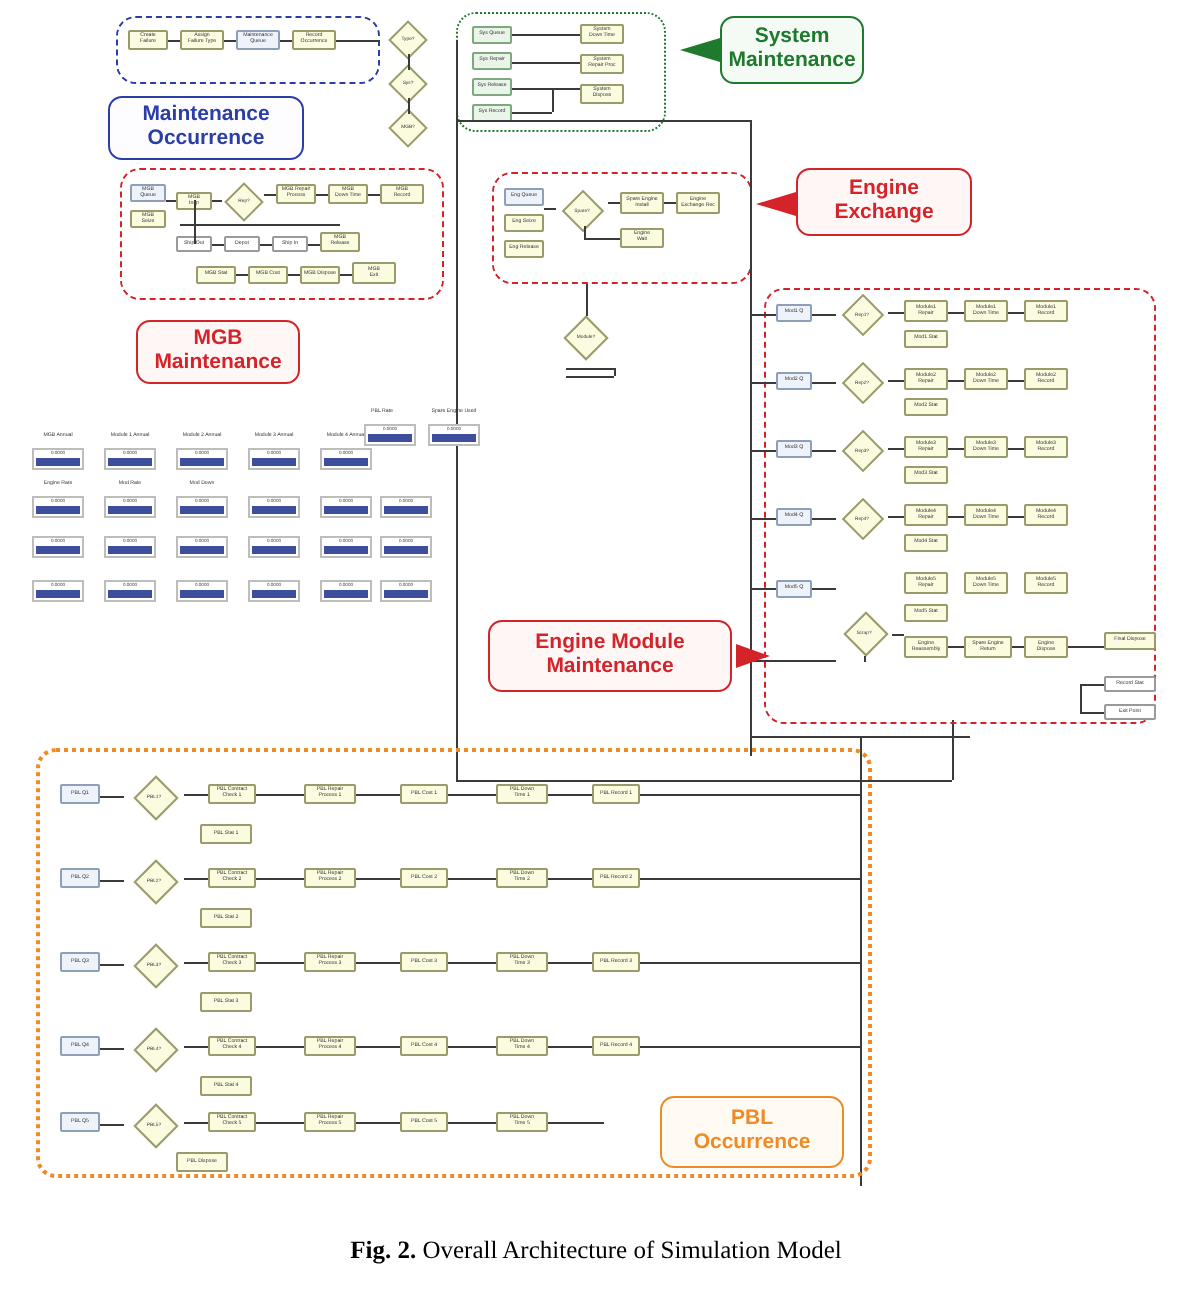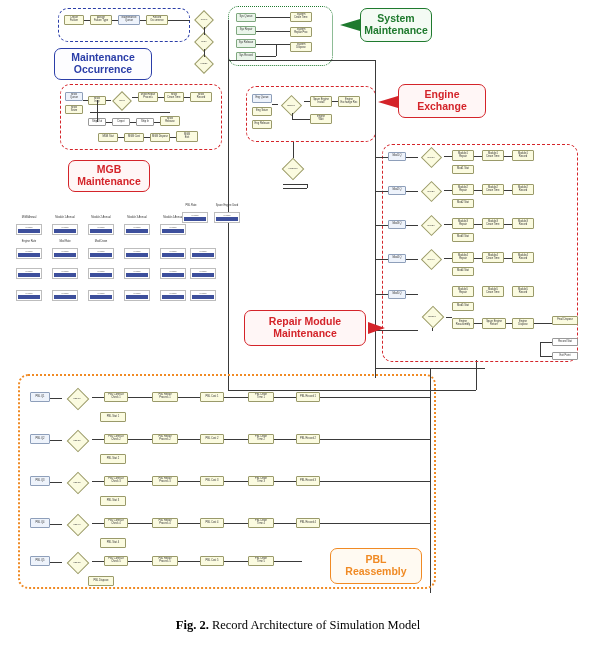--- a/index.html
+++ b/index.html
@@ -389,7 +389,7 @@
   <div class="ln lnv" style="left:540px; top:342px; height:14px;"></div>
 
   <div class="callout c-red" style="left:244px; top:310px; width:122px; height:36px;">
-    <span style="white-space:pre-line;">Repair Module
+    <span style="white-space:pre-line;">Engine Module
 Maintenance</span>
   </div>
   <svg class="arrow" style="left:366px; top:321px;" width="20" height="14">

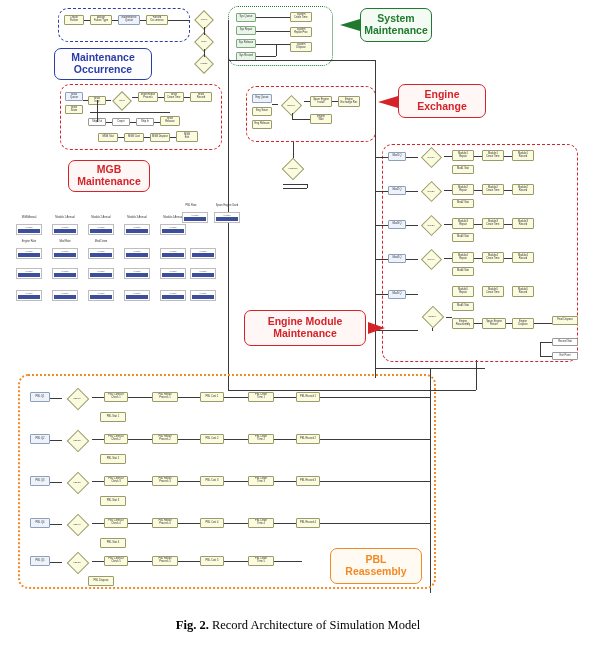--- a/index.html
+++ b/index.html
@@ -609,7 +609,7 @@
 
   <div class="callout c-orange" style="left:330px; top:548px; width:92px; height:36px;">
     <span style="white-space:pre-line;">PBL
-Reassembly</span>
+Occurrence</span>
   </div>
 
   <div class="caption">

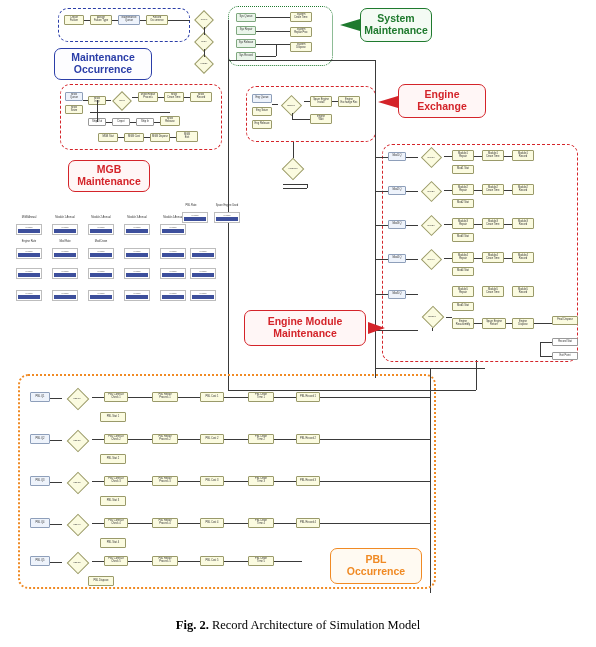--- a/index.html
+++ b/index.html
@@ -614,7 +614,7 @@
 
   <div class="caption">
     <b>Fig. 2.</b>
-    <span>Record Architecture of Simulation Model</span>
+    <span>Overall Architecture of Simulation Model</span>
   </div>
 
 </div>

